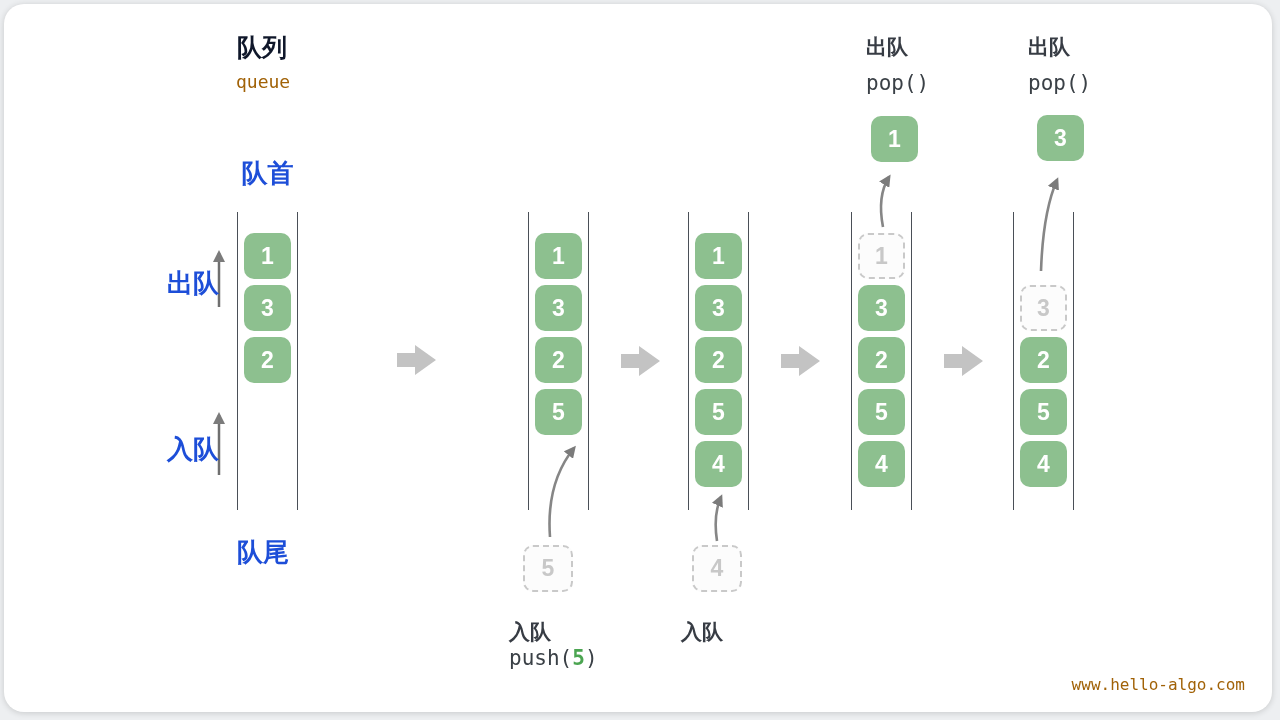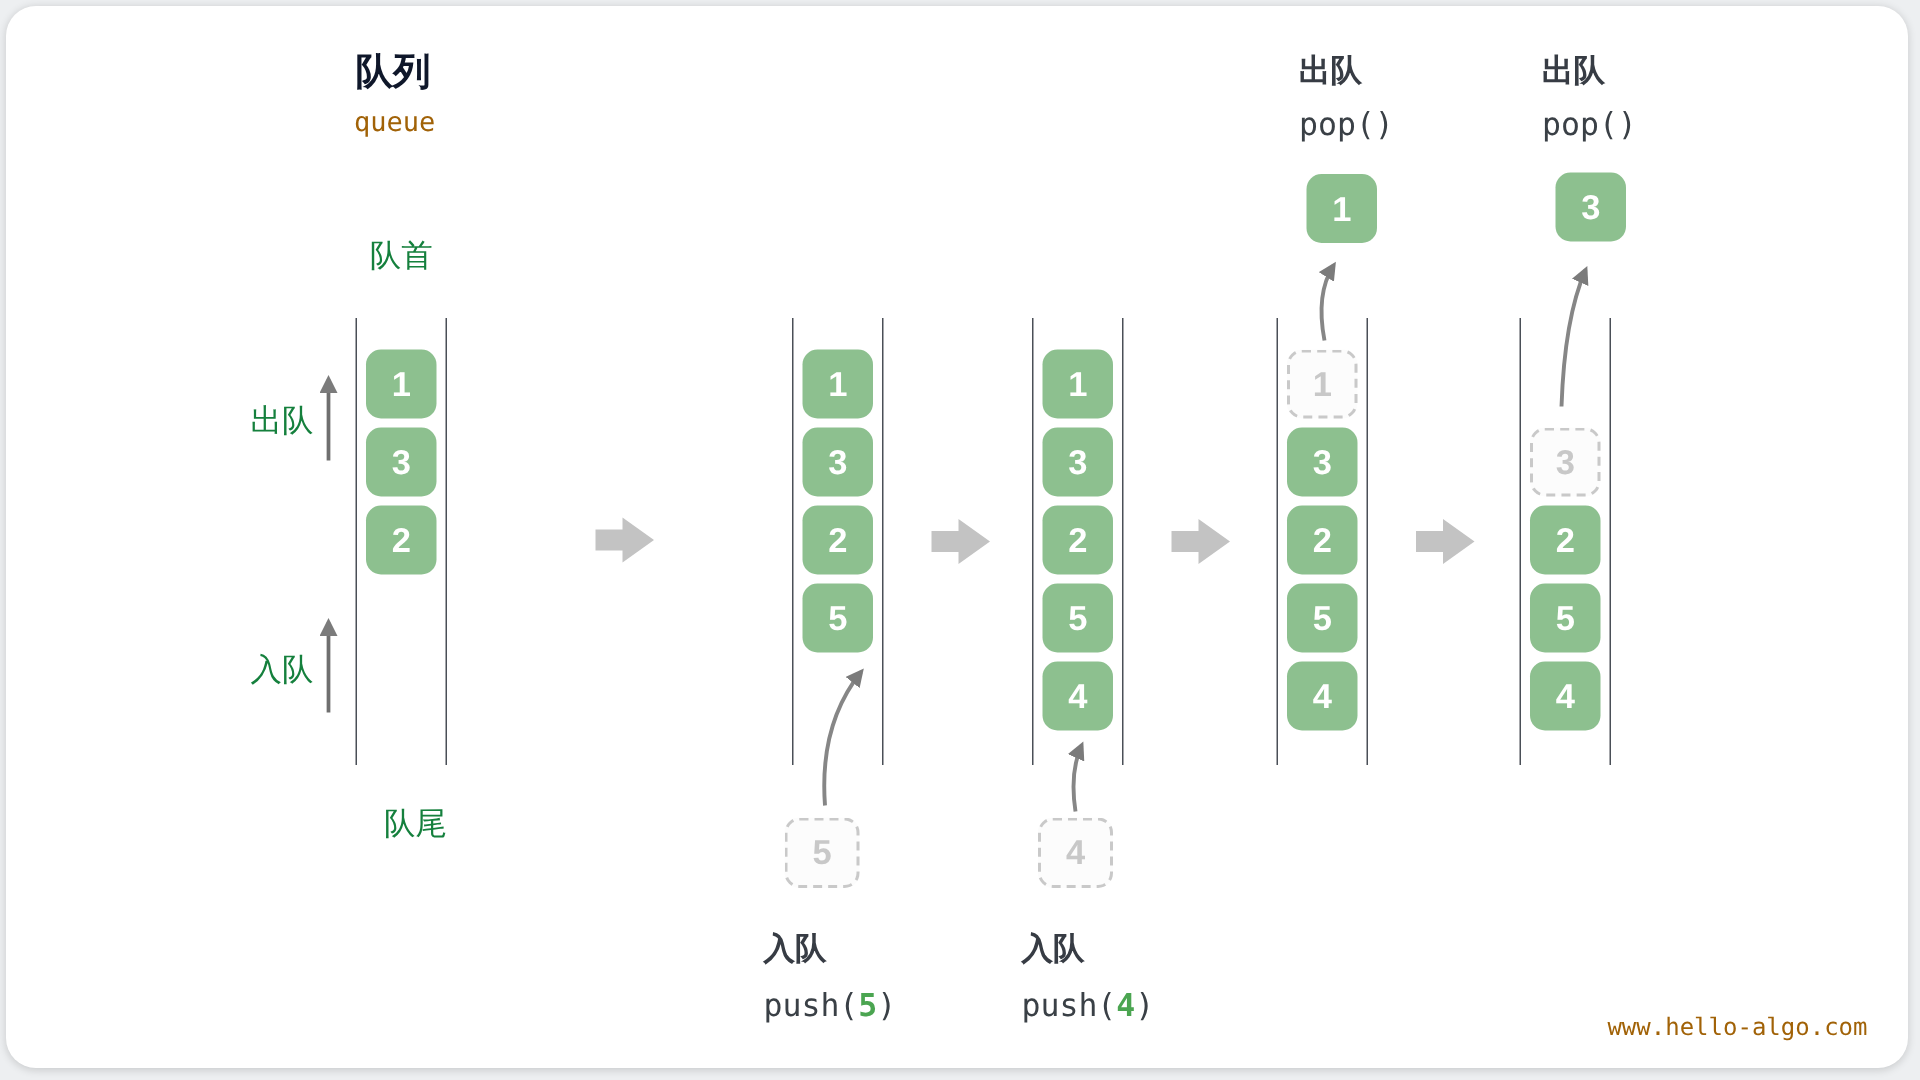--- a/index.html
+++ b/index.html
@@ -21,7 +21,7 @@
   .title-zh{left:237px;top:31px;font-size:25px;font-weight:bold;color:#0f172a;}
   .title-en{left:236px;top:71px;font-size:18px;color:#a16207;font-family:"DejaVu Sans Mono",monospace;}
 
-  .zh-label{font-size:21px;font-weight:normal;color:#15803d;}
+  .zh-label{font-size:26px;font-weight:bold;color:#1d4ed8;}
   .lbl-front{left:237px;top:156px;width:61px;text-align:center;}
   .lbl-rear{left:237px;top:535px;width:61px;text-align:right;}
   .lbl-deq{left:167px;top:266px;}

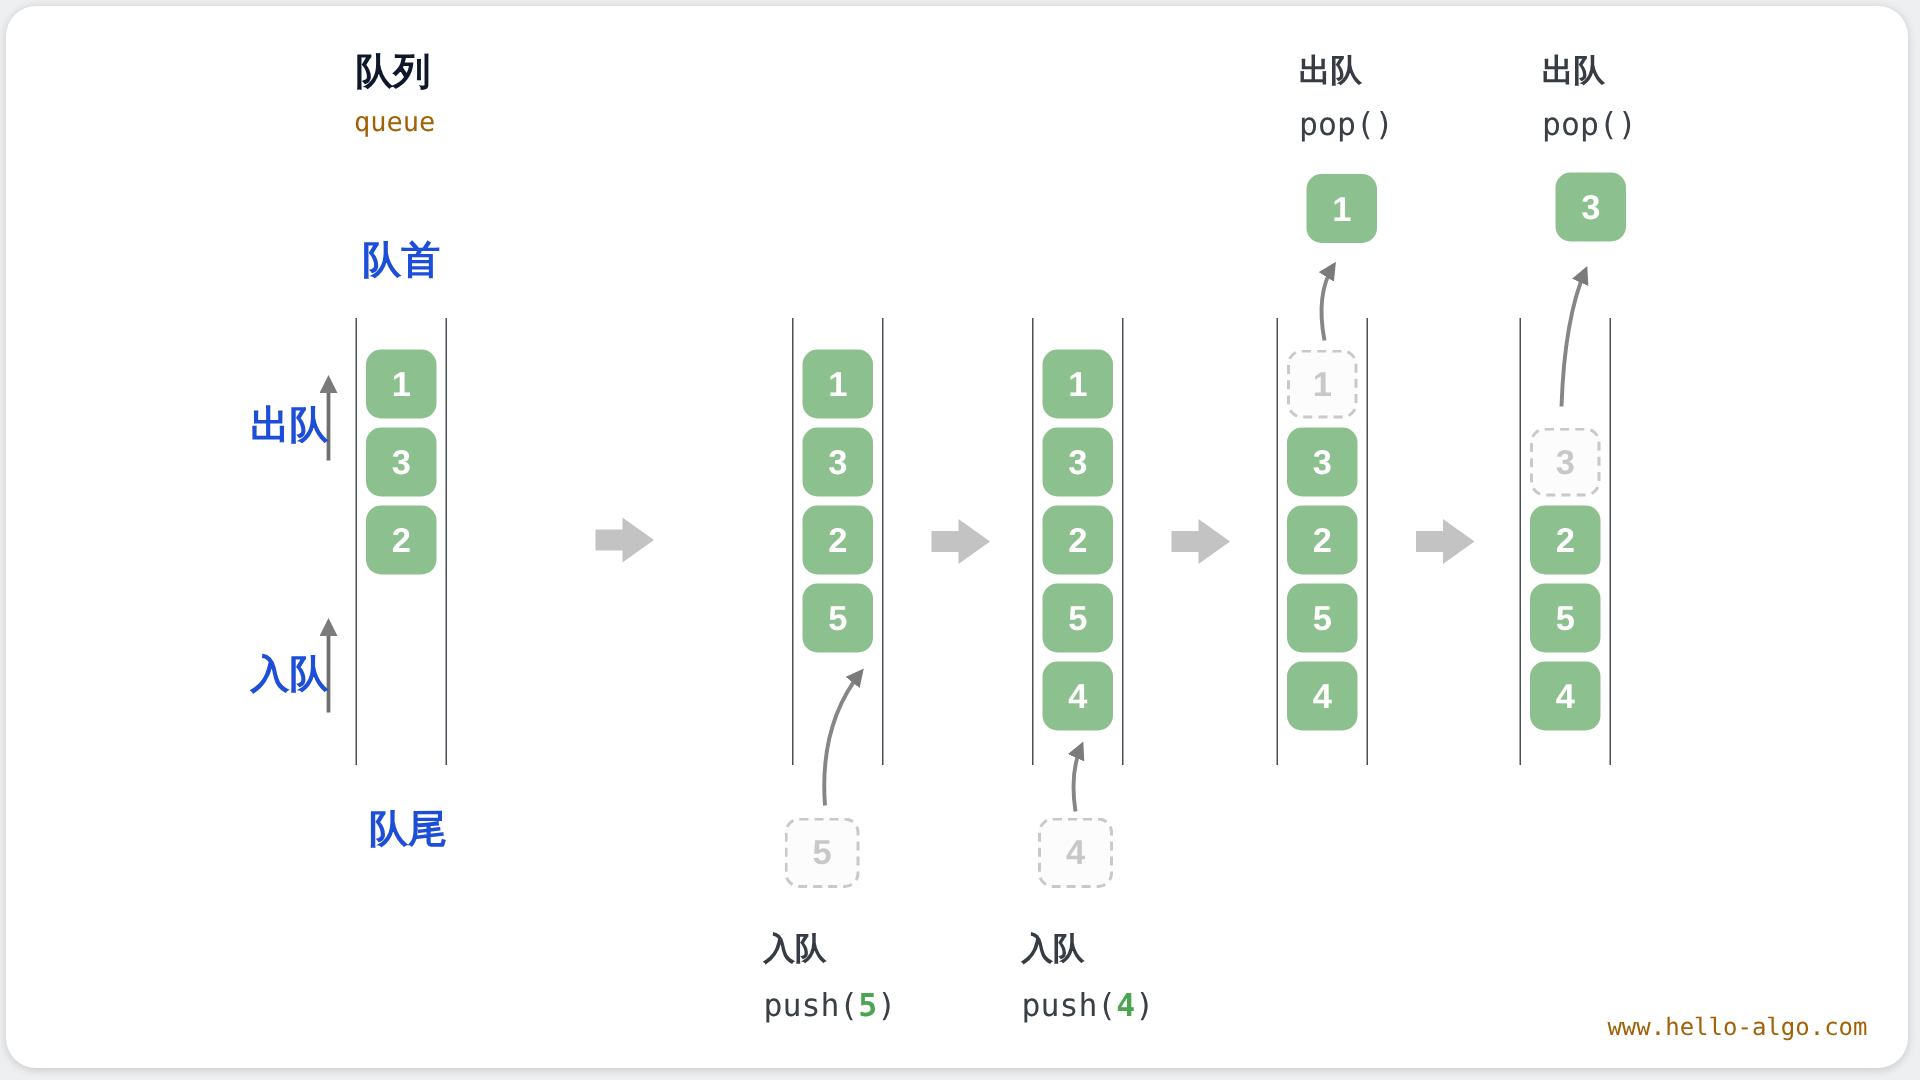--- a/index.html
+++ b/index.html
@@ -23,7 +23,7 @@
 
   .zh-label{font-size:26px;font-weight:bold;color:#1d4ed8;}
   .lbl-front{left:237px;top:156px;width:61px;text-align:center;}
-  .lbl-rear{left:237px;top:535px;width:61px;text-align:right;}
+  .lbl-rear{left:237px;top:535px;width:61px;text-align:left;}
   .lbl-deq{left:167px;top:266px;}
   .lbl-enq{left:167px;top:432px;}
 

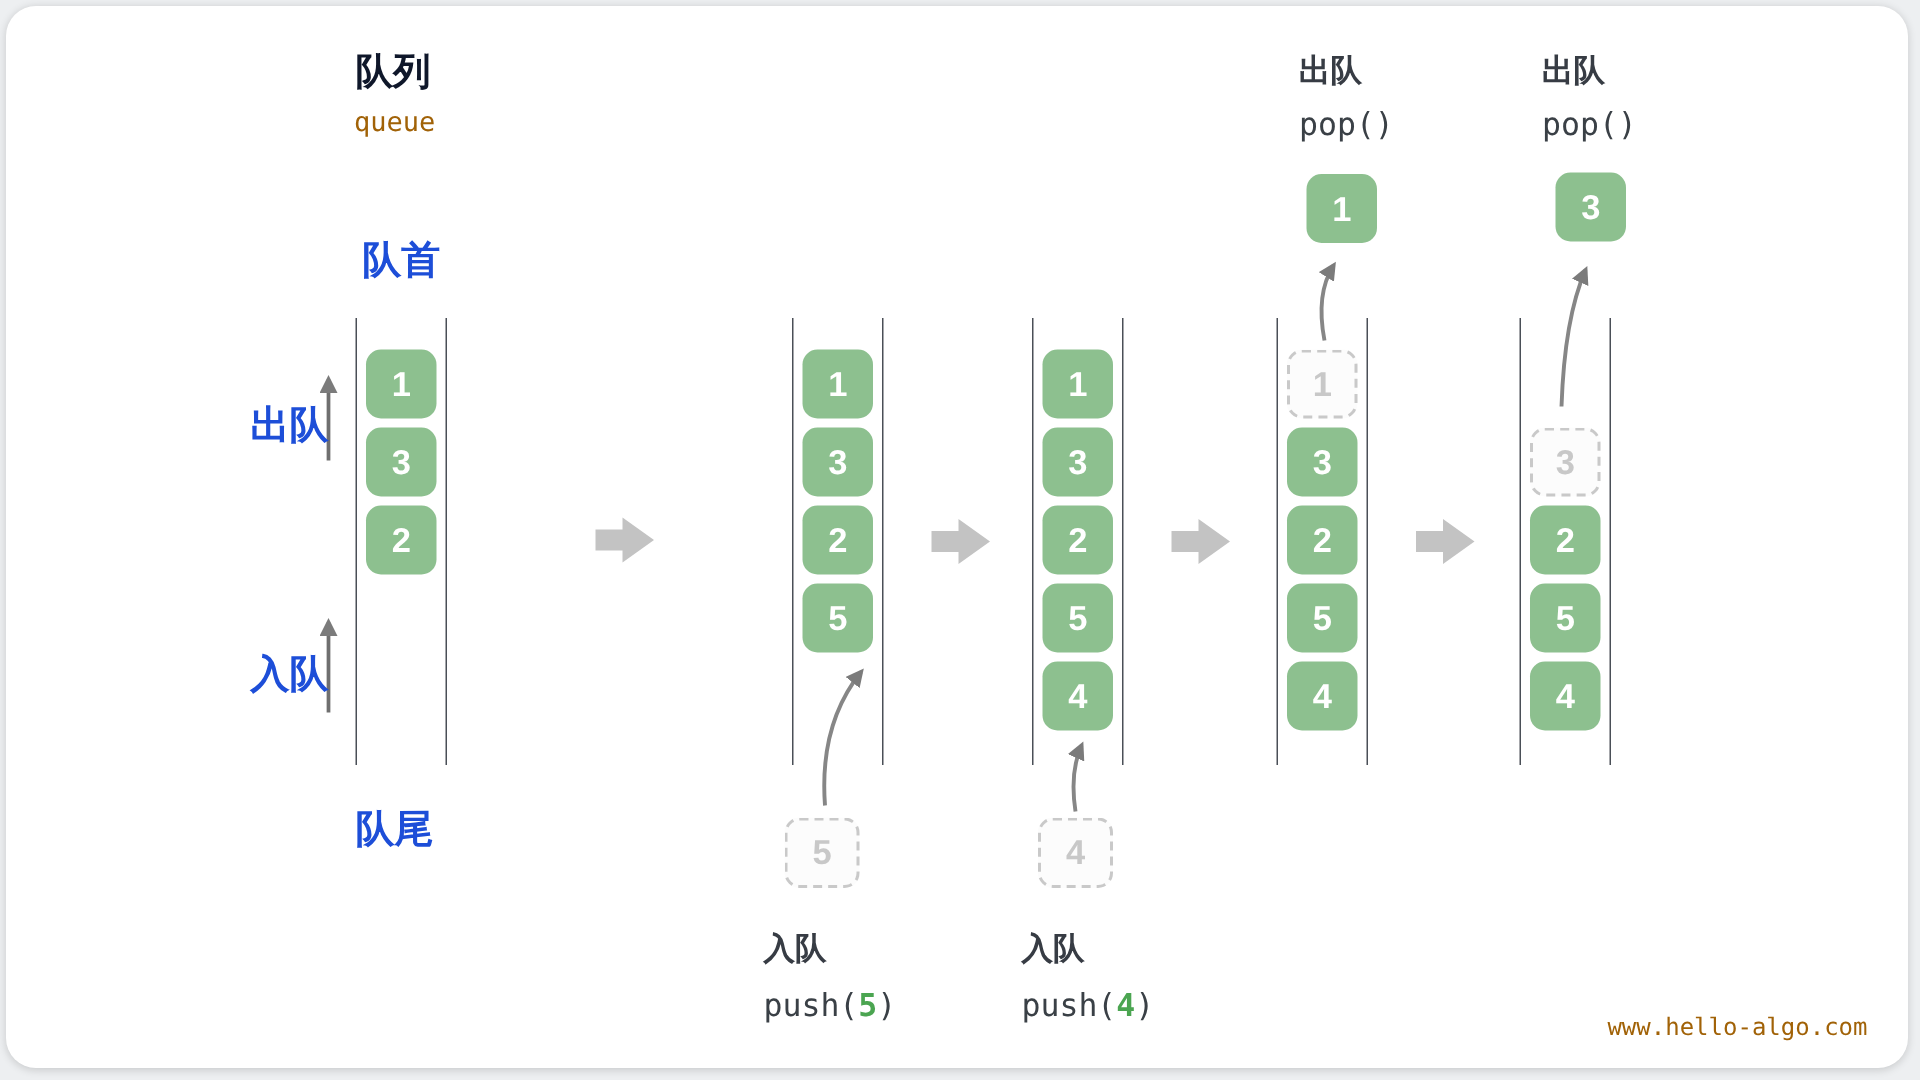--- a/index.html
+++ b/index.html
@@ -48,7 +48,7 @@
 
   .op-block{width:160px;}
   .op-zh{font-size:21px;font-weight:bold;color:#373c44;}
-  .op-code{font-family:"DejaVu Sans Mono",monospace;font-size:21px;color:#3a4046;margin-top:12px;}
+  .op-code{font-family:"DejaVu Sans Mono",monospace;font-size:21px;color:#3a4046;}
   .op-code .num{color:#4ba551;font-weight:bold;}
 
   .pop-block .op-code{margin-top:10px;}

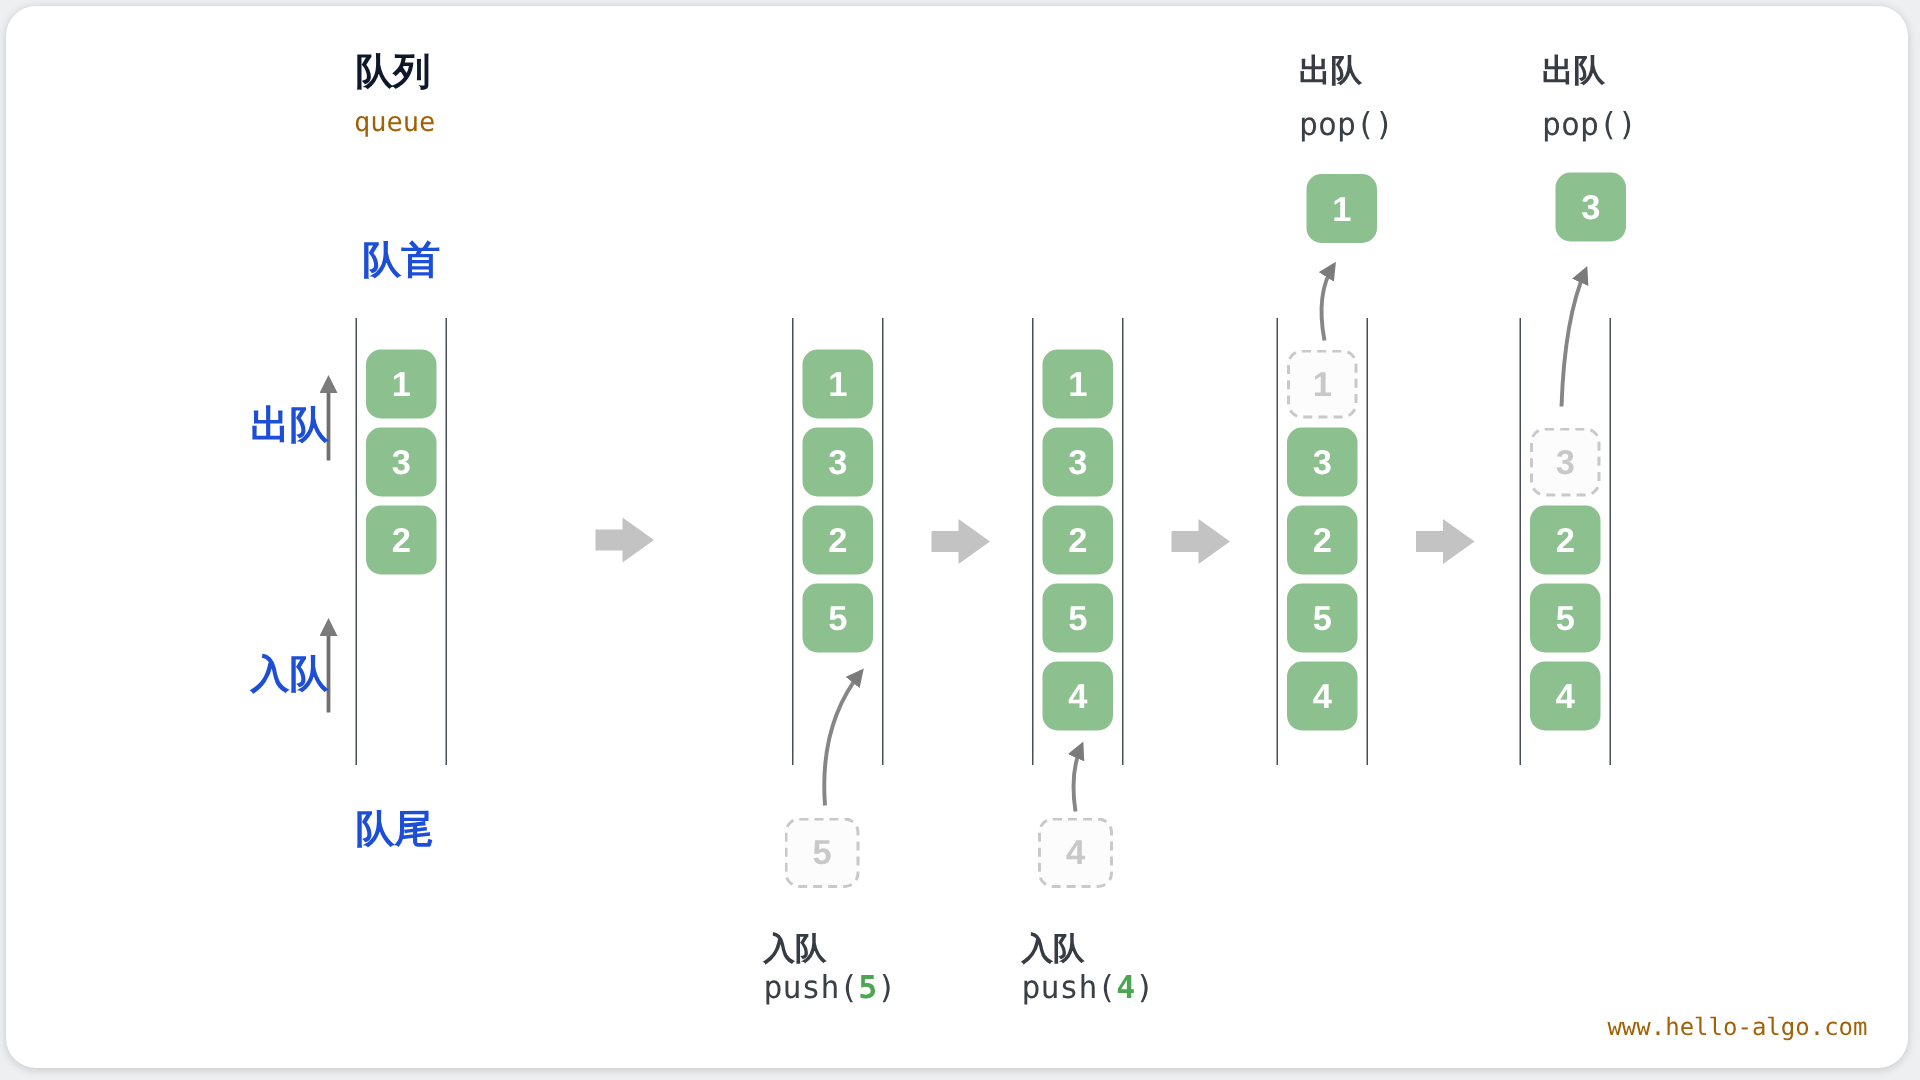--- a/index.html
+++ b/index.html
@@ -143,7 +143,6 @@
 
   <div class="abs op-block" style="left:681px;top:618px;">
     <div class="op-zh">入队</div>
-    <div class="op-code"><span>push(</span><span class="num">4</span><span>)</span></div>
   </div>
 
   <div class="abs op-block pop-block" style="left:866px;top:33px;">

